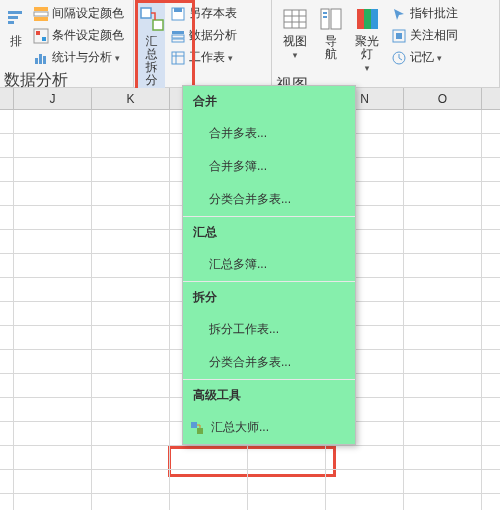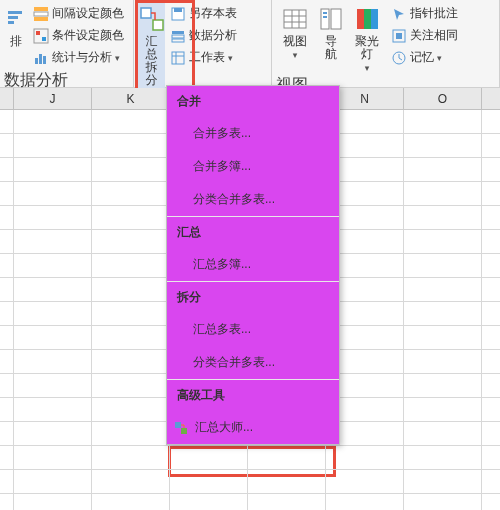--- a/index.html
+++ b/index.html
@@ -23,7 +23,7 @@
   .hl1 { left: 135px; top: 0px; width: 60px; height: 92px; }
   .hl2 { left: 168px; top: 446px; width: 168px; height: 31px; }
   
-  .dropdown { position: absolute; left: 166px; top: 85px; width: 174px; background: #d946ef; border: 1px solid #bfbfbf; box-shadow: 2px 2px 6px rgba(0,0,0,.25); z-index: 10; }
+  .dropdown { position: absolute; left: 182px; top: 85px; width: 174px; background: #86efac; border: 1px solid #bfbfbf; box-shadow: 2px 2px 6px rgba(0,0,0,.25); z-index: 10; }
   .dd-section { border-bottom: 1px solid #e8e8e8; }
   .dd-section:last-child { border-bottom: none; }
   .dd-header { padding: 7px 10px; font-weight: bold; }

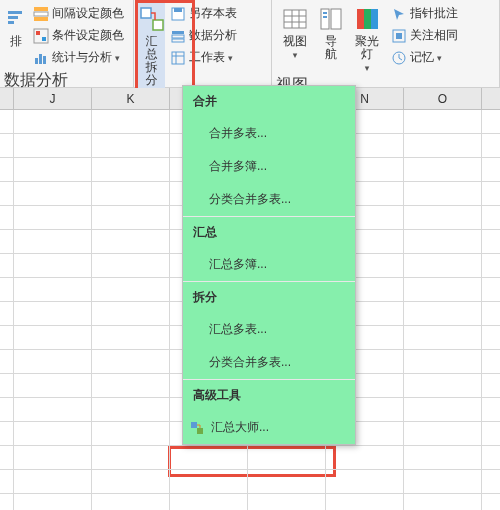--- a/index.html
+++ b/index.html
@@ -406,7 +406,7 @@
   <div class="dd-section">
     <div class="dd-header">拆分</div>
     <div class="dd-item">
-        <span>汇总多表...</span>
+        <span>拆分工作表...</span>
       </div>
     <div class="dd-item">
         <span>分类合并多表...</span>

